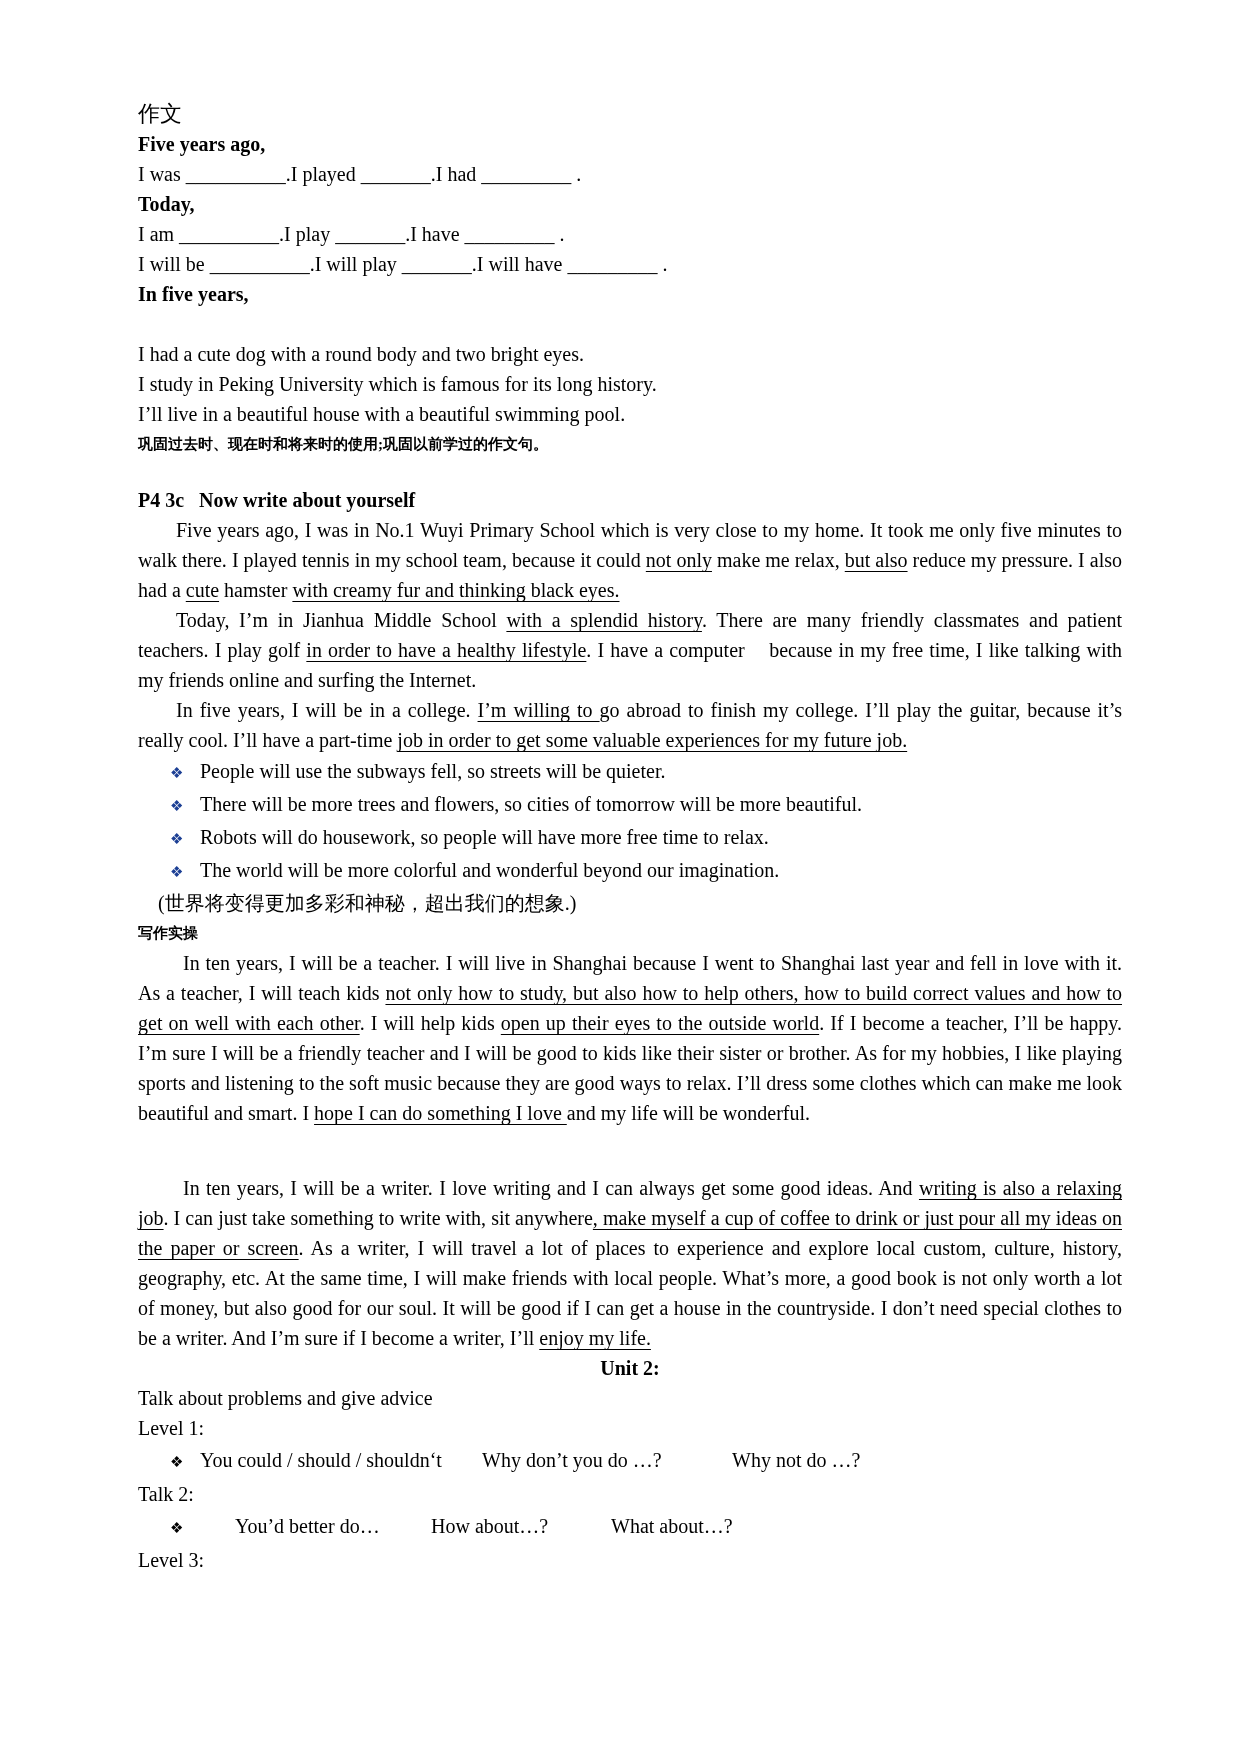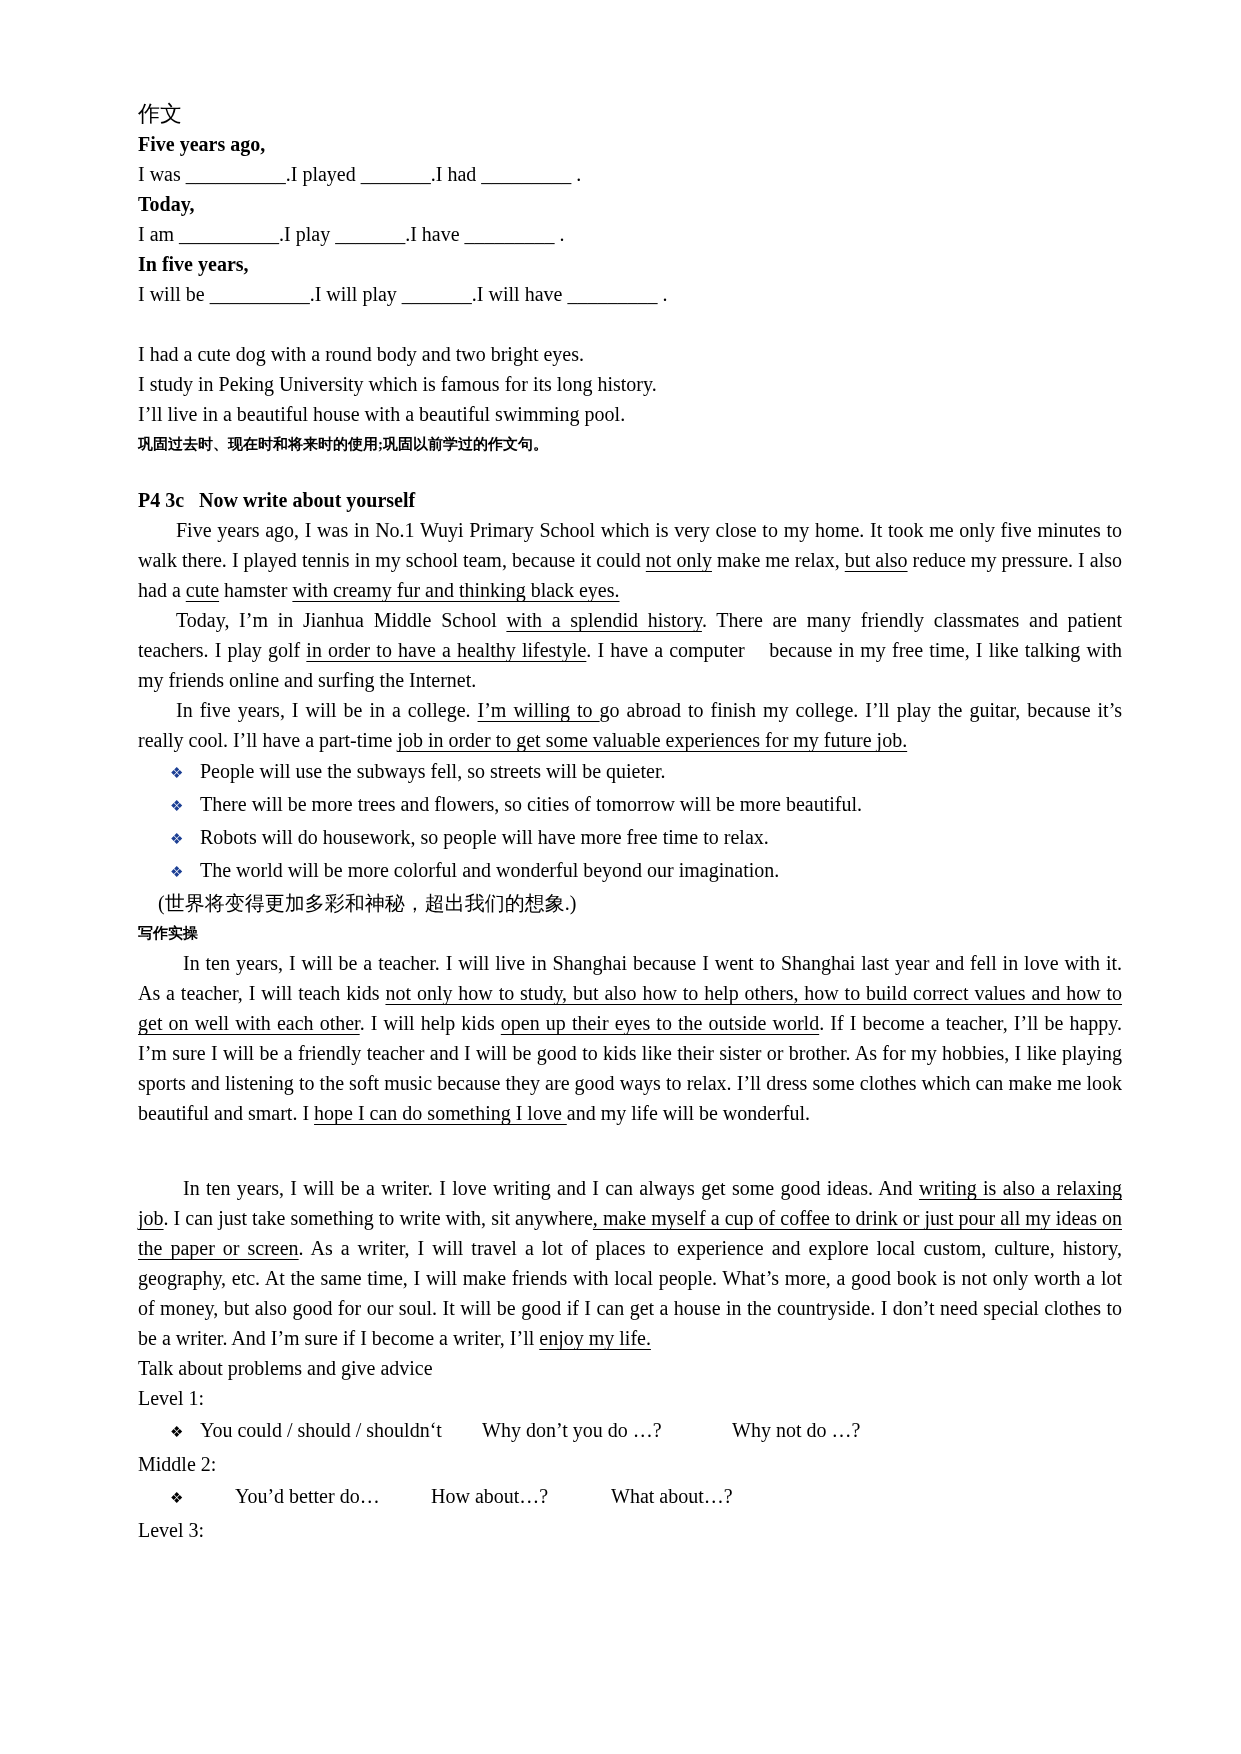--- a/index.html
+++ b/index.html
@@ -44,8 +44,8 @@
     <div class="line">I was __________.I played _______.I had _________ .</div>
     <div class="line b">Today,</div>
     <div class="line">I am __________.I play _______.I have _________ .</div>
+    <div class="line">I will be __________.I will play _______.I will have _________ .</div>
     <div class="line b">In five years,</div>
-    <div class="line">I will be __________.I will play _______.I will have _________ .</div>
 
     <div class="gap"></div>
 

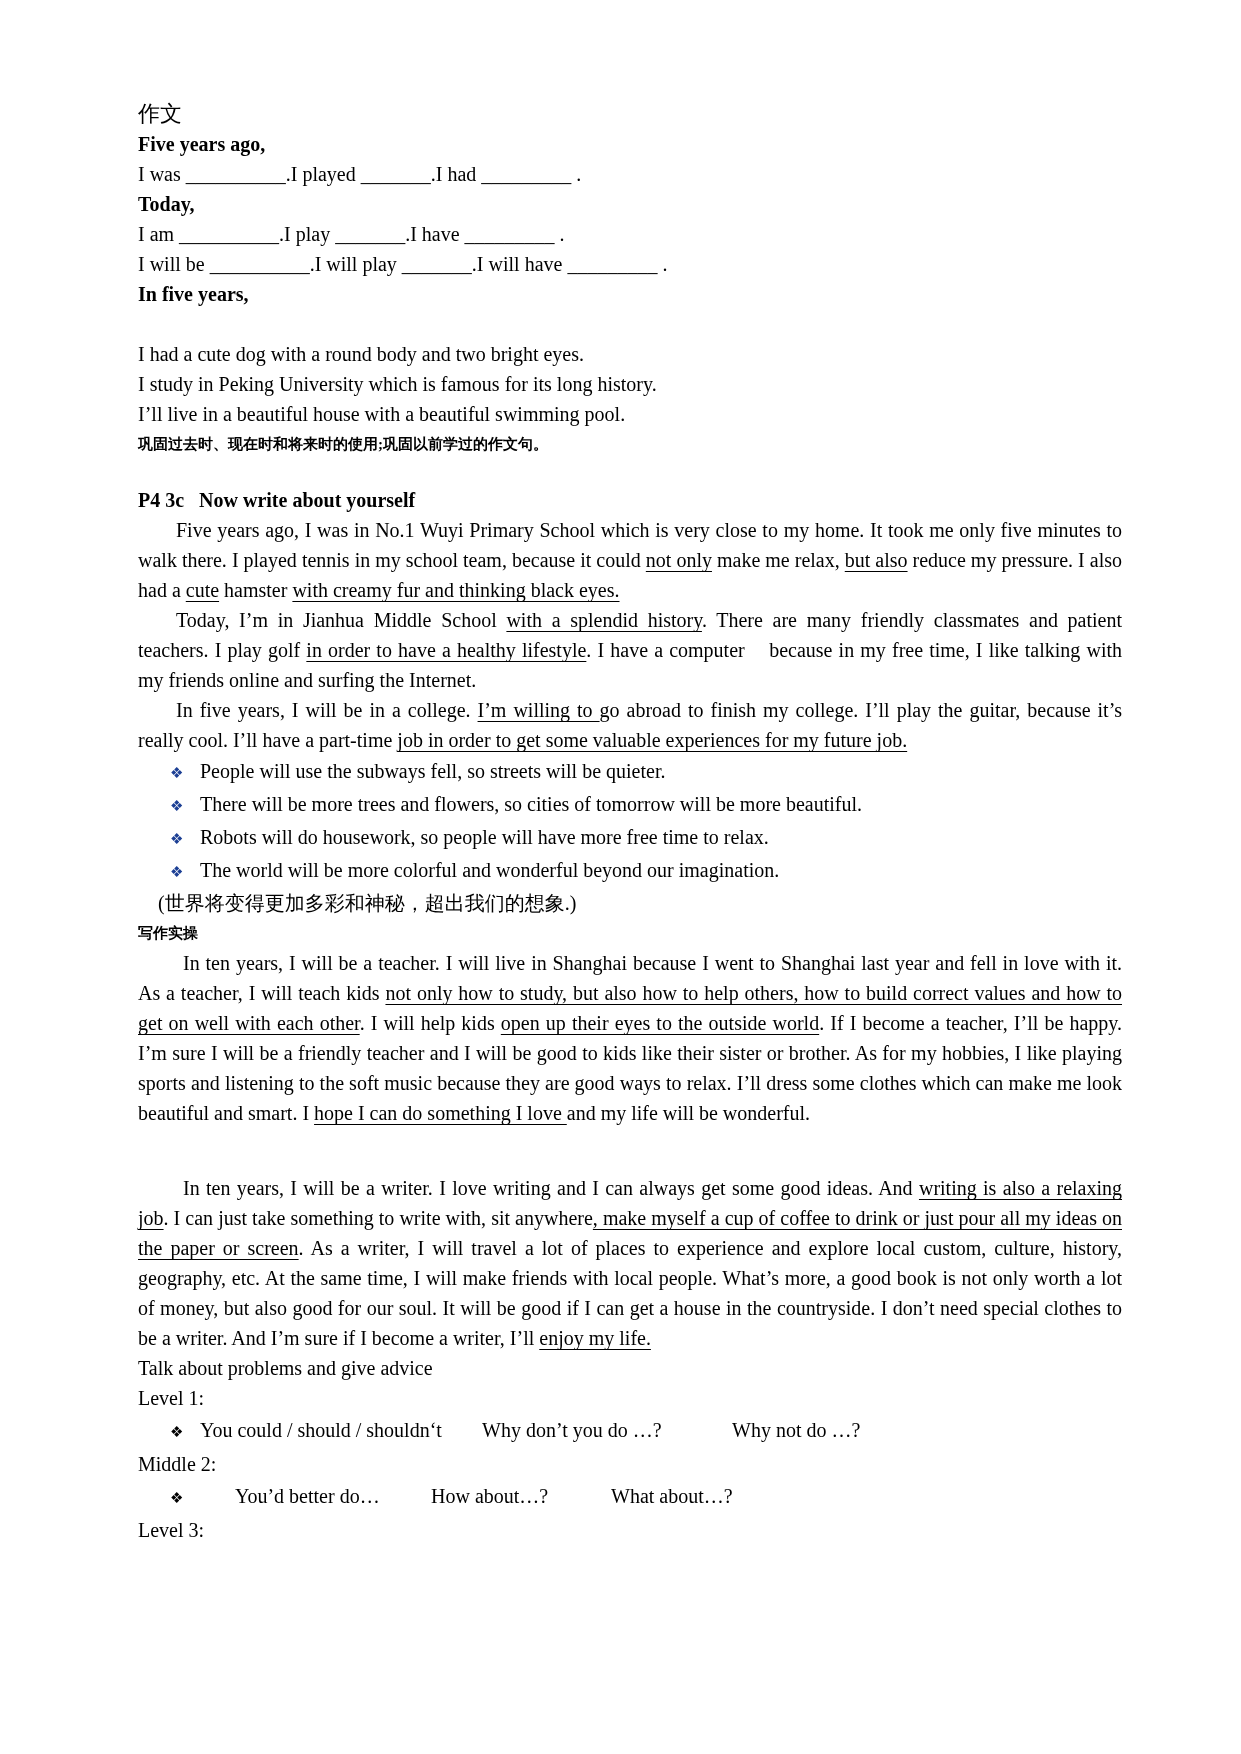--- a/index.html
+++ b/index.html
@@ -88,6 +88,7 @@
 
     <div class="para indent2"><span>In ten years, I will be a writer. I love writing and I can always get some good ideas. And </span><span class="u">writing is also a relaxing job</span><span>. I can just take something to write with, sit anywhere</span><span class="u">, make myself a cup of coffee to drink or just pour all my ideas on the paper or screen</span><span>. As a writer, I will travel a lot of places to experience and explore local custom, culture, history, geography, etc. At the same time, I will make friends with local people. What’s more, a good book is not only worth a lot of money, but also good for our soul. It will be good if I can get a house in the countryside. I don’t need special clothes to be a writer. And I’m sure if I become a writer, I’ll </span><span class="u">enjoy my life.</span></div>
 
+    <div class="line b center">Unit 2:</div>
     <div class="line">Talk about problems and give advice</div>
 
     <div class="line">Level 1:</div>

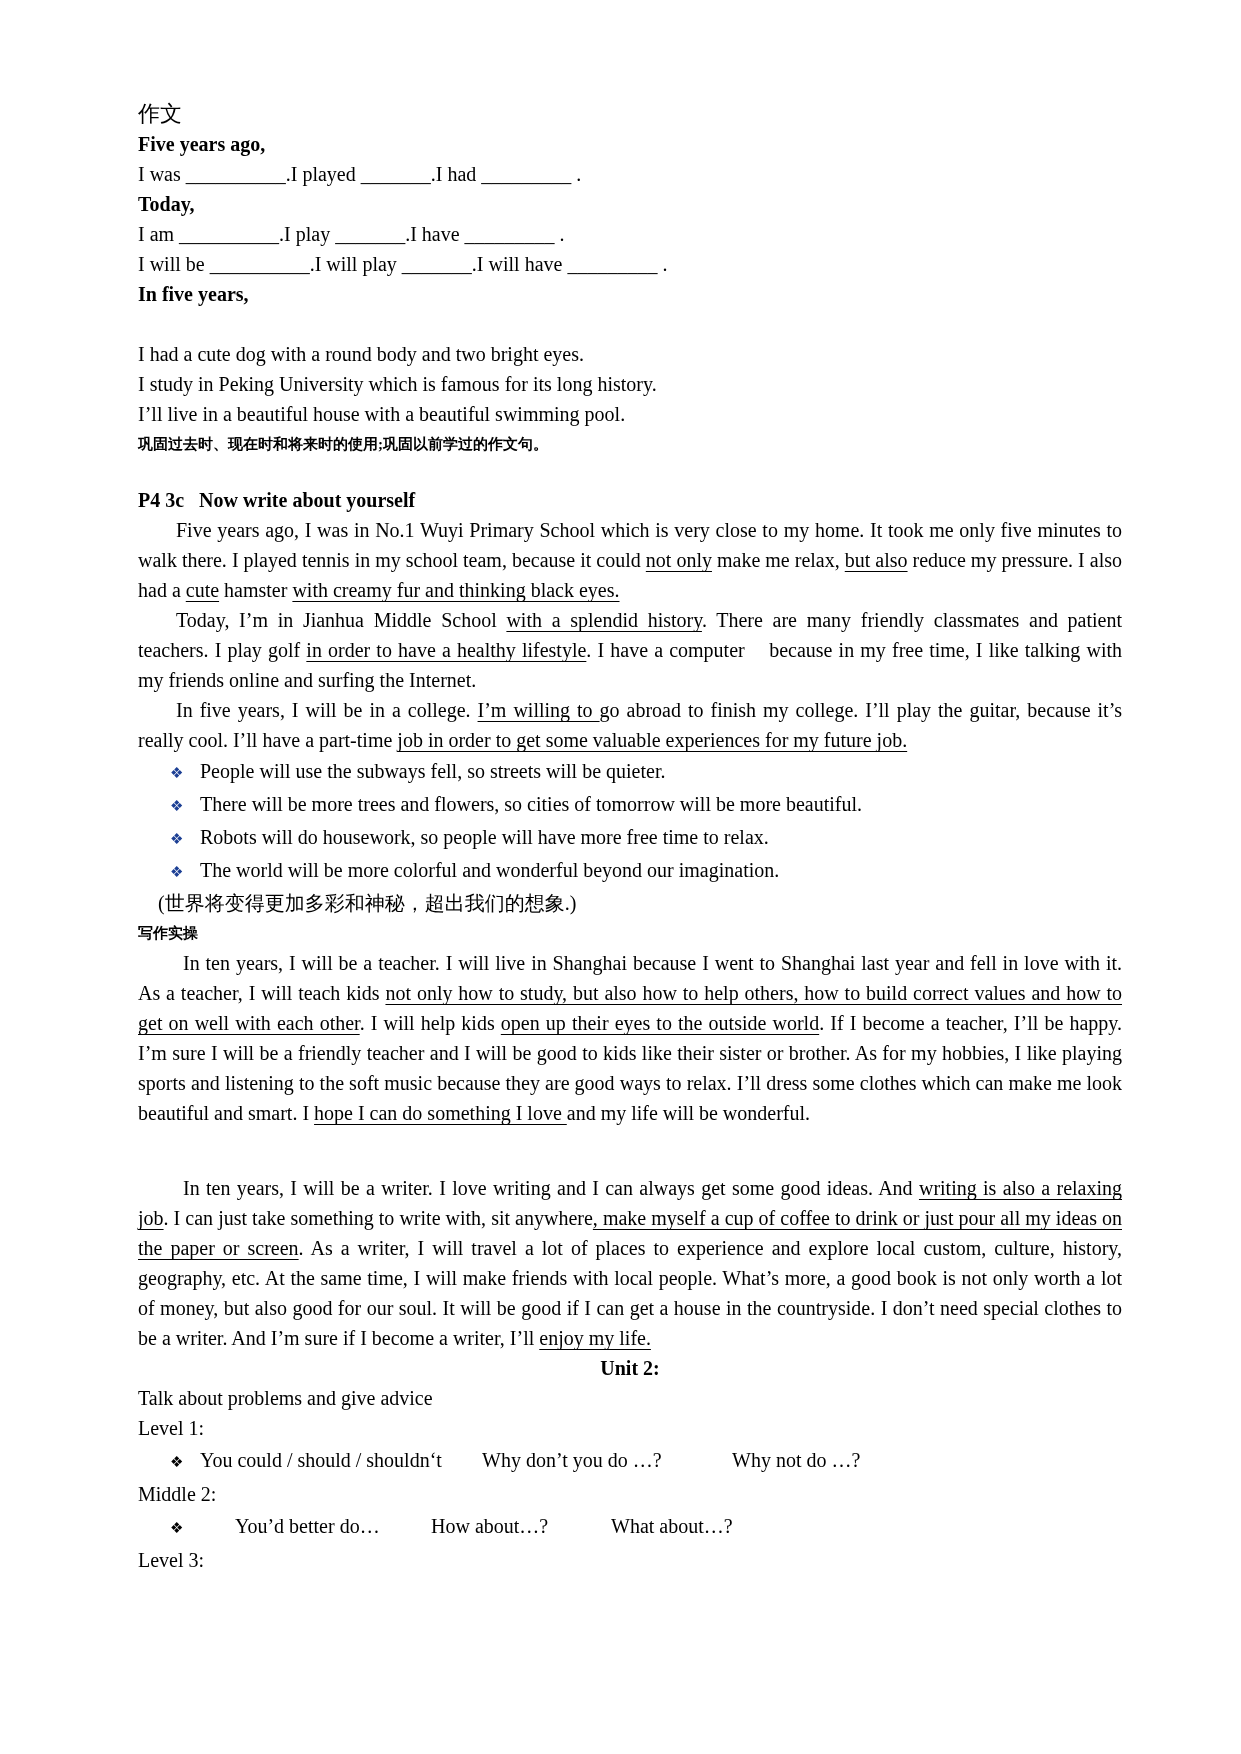--- a/index.html
+++ b/index.html
@@ -99,7 +99,7 @@
       <span>Why not do …?</span>
     </div>
 
-    <div class="line">Middle 2:</div>
+    <div class="line">Talk 2:</div>
     <div class="level-row">
       <span class="bullet black">❖</span>
       <span class="lv-c1b">You’d better do…</span>

